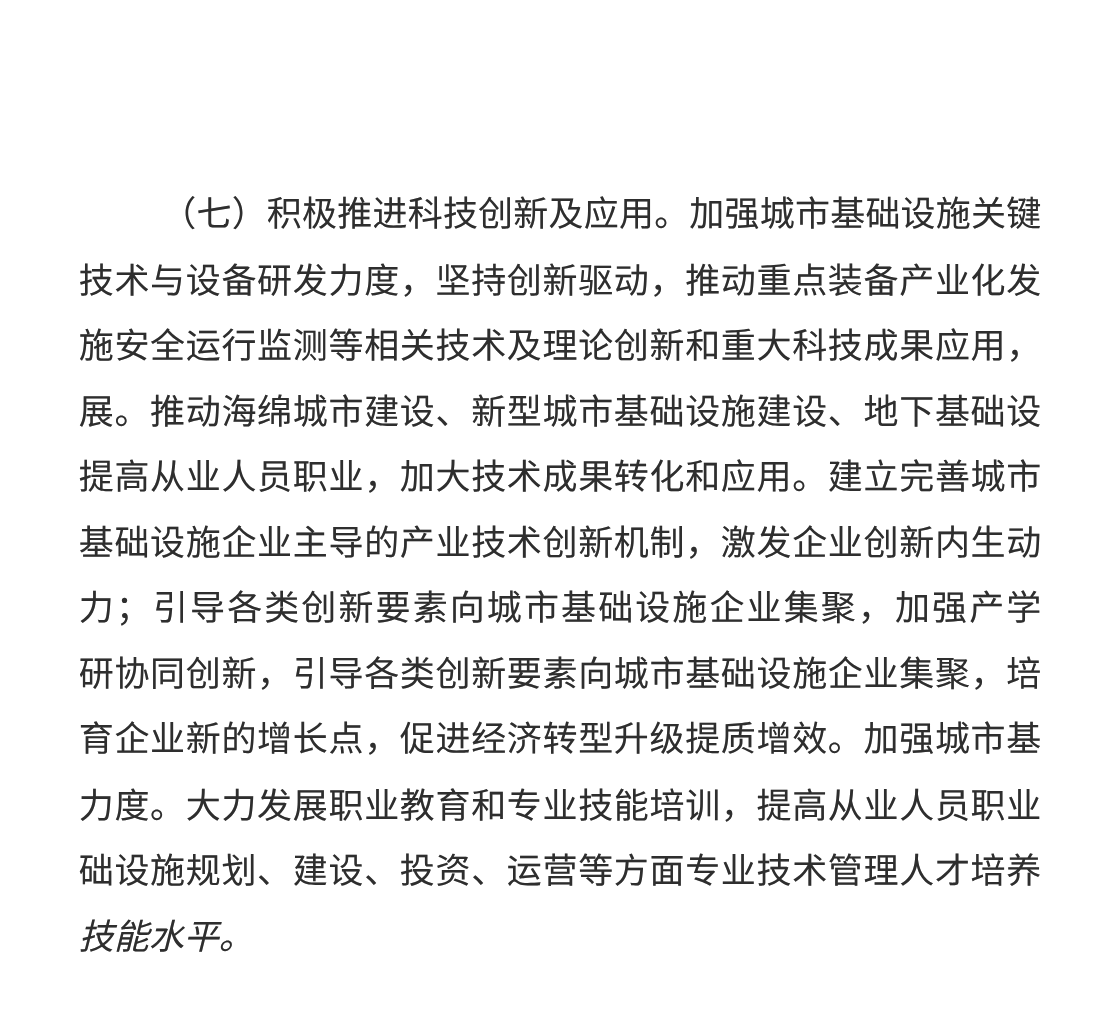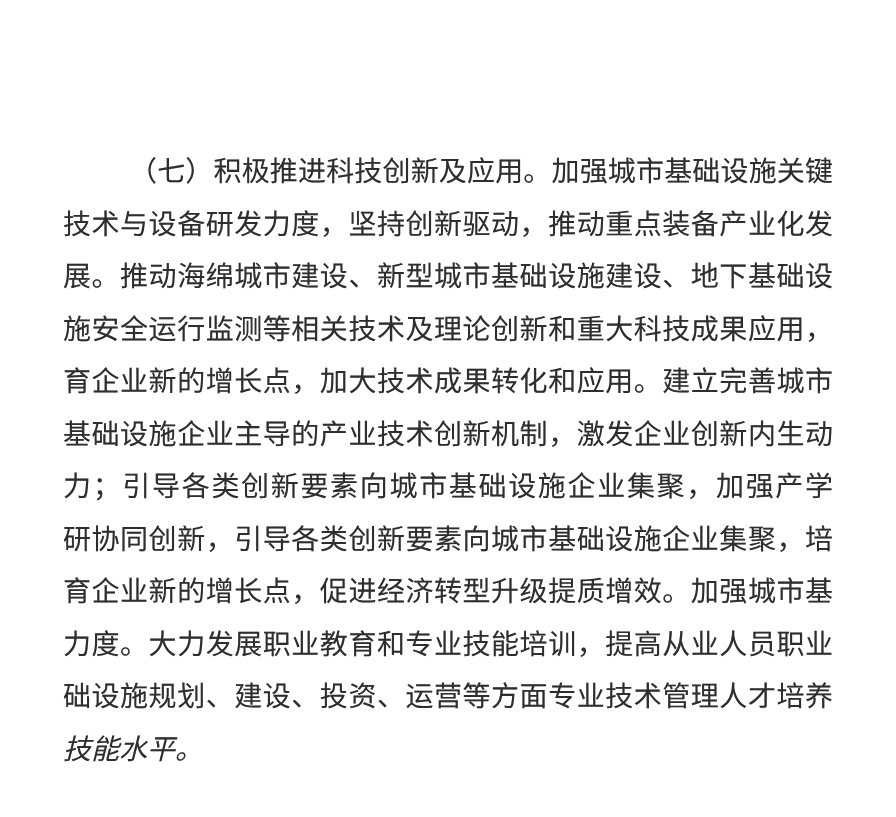--- a/index.html
+++ b/index.html
@@ -50,8 +50,8 @@
   <div class="textblock">
     <div class="line first">（七）积极推进科技创新及应用。加强城市基础设施关键</div>
     <div class="line">技术与设备研发力度，坚持创新驱动，推动重点装备产业化发</div>
+    <div class="line">施安全运行监测等相关技术及理论创新和重大科技成果应用，</div>
     <div class="line">展。推动海绵城市建设、新型城市基础设施建设、地下基础设</div>
-    <div class="line">施安全运行监测等相关技术及理论创新和重大科技成果应用，</div>
     <div class="line">育企业新的增长点，加大技术成果转化和应用。建立完善城市</div>
     <div class="line">基础设施企业主导的产业技术创新机制，激发企业创新内生动</div>
     <div class="line">力；引导各类创新要素向城市基础设施企业集聚，加强产学</div>

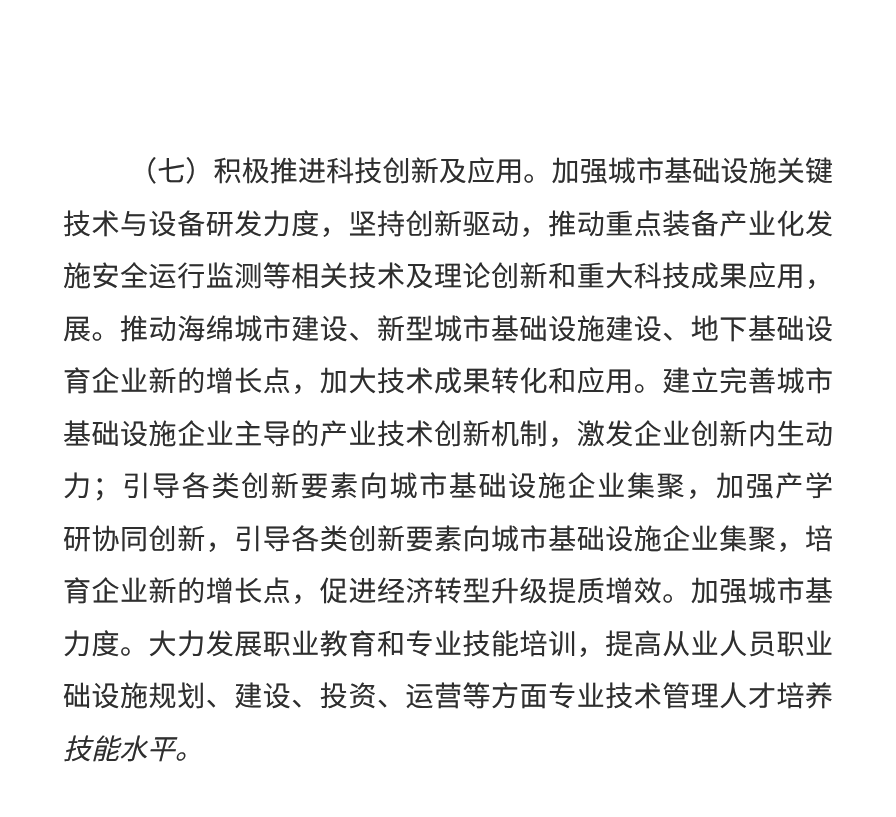--- a/index.html
+++ b/index.html
@@ -52,7 +52,7 @@
     <div class="line">技术与设备研发力度，坚持创新驱动，推动重点装备产业化发</div>
     <div class="line">施安全运行监测等相关技术及理论创新和重大科技成果应用，</div>
     <div class="line">展。推动海绵城市建设、新型城市基础设施建设、地下基础设</div>
-    <div class="line">育企业新的增长点，加大技术成果转化和应用。建立完善城市</div>
+    <div class="line">提高从业人员职业，加大技术成果转化和应用。建立完善城市</div>
     <div class="line">基础设施企业主导的产业技术创新机制，激发企业创新内生动</div>
     <div class="line">力；引导各类创新要素向城市基础设施企业集聚，加强产学</div>
     <div class="line">研协同创新，引导各类创新要素向城市基础设施企业集聚，培</div>

